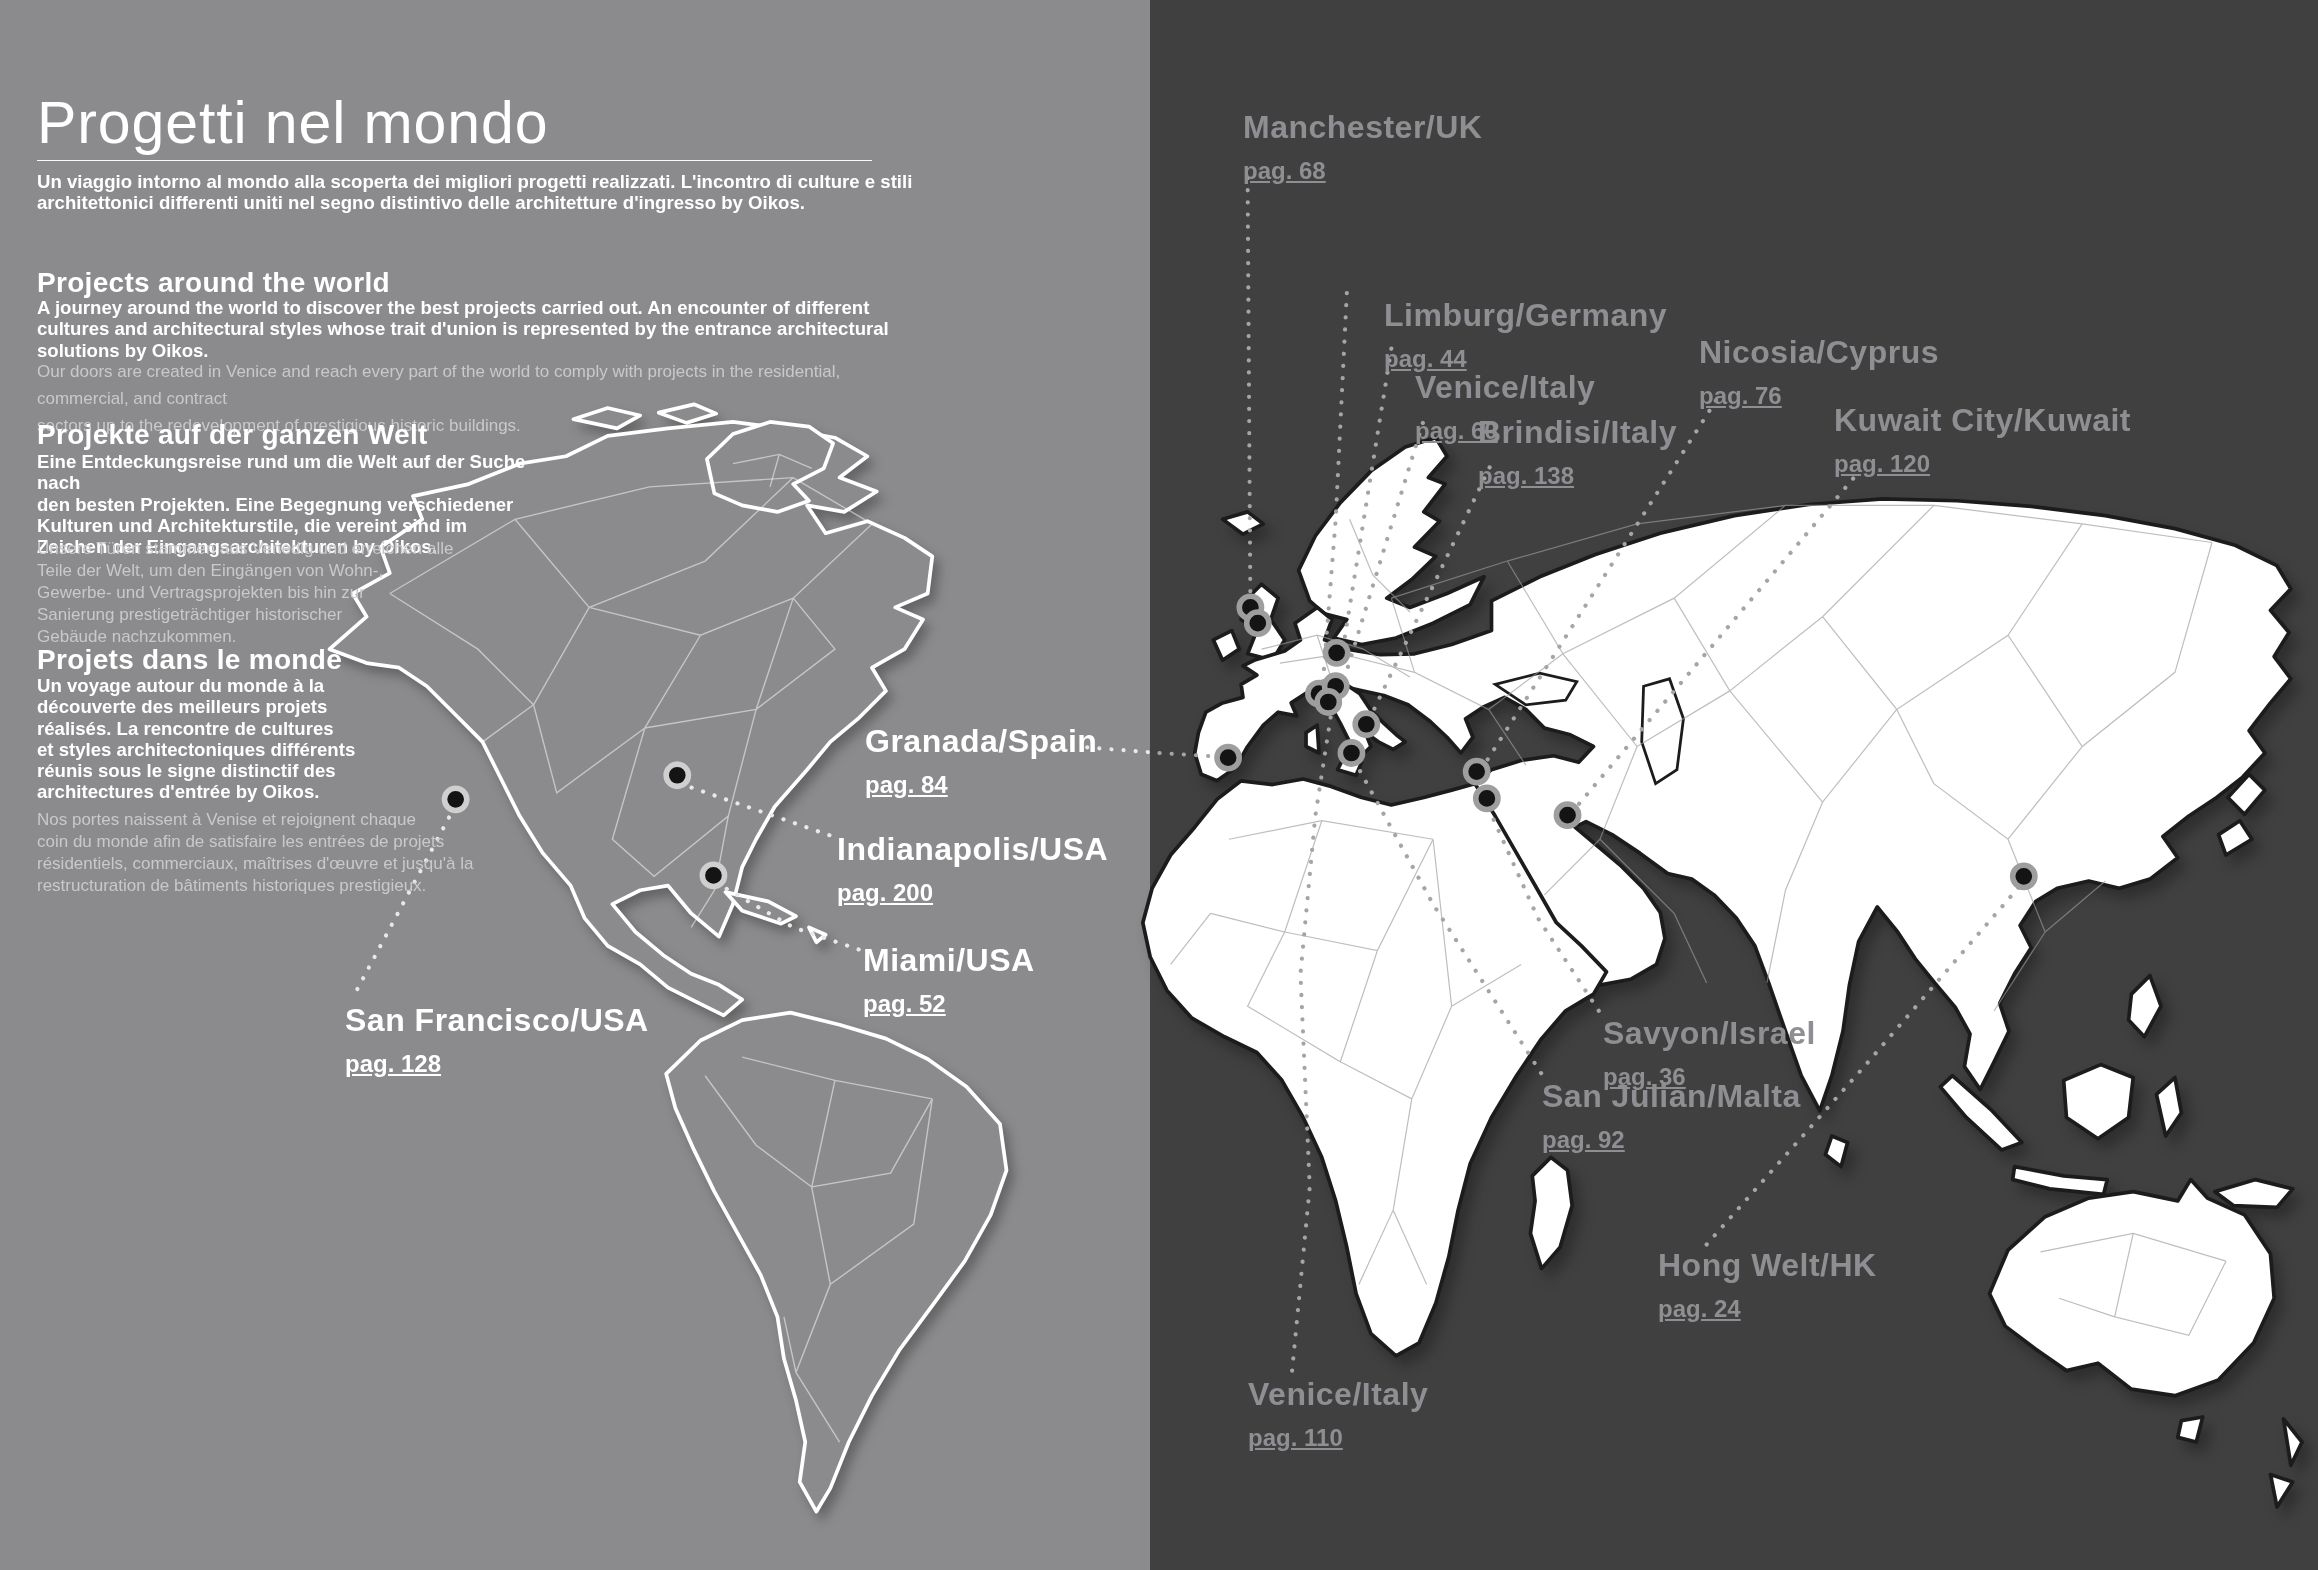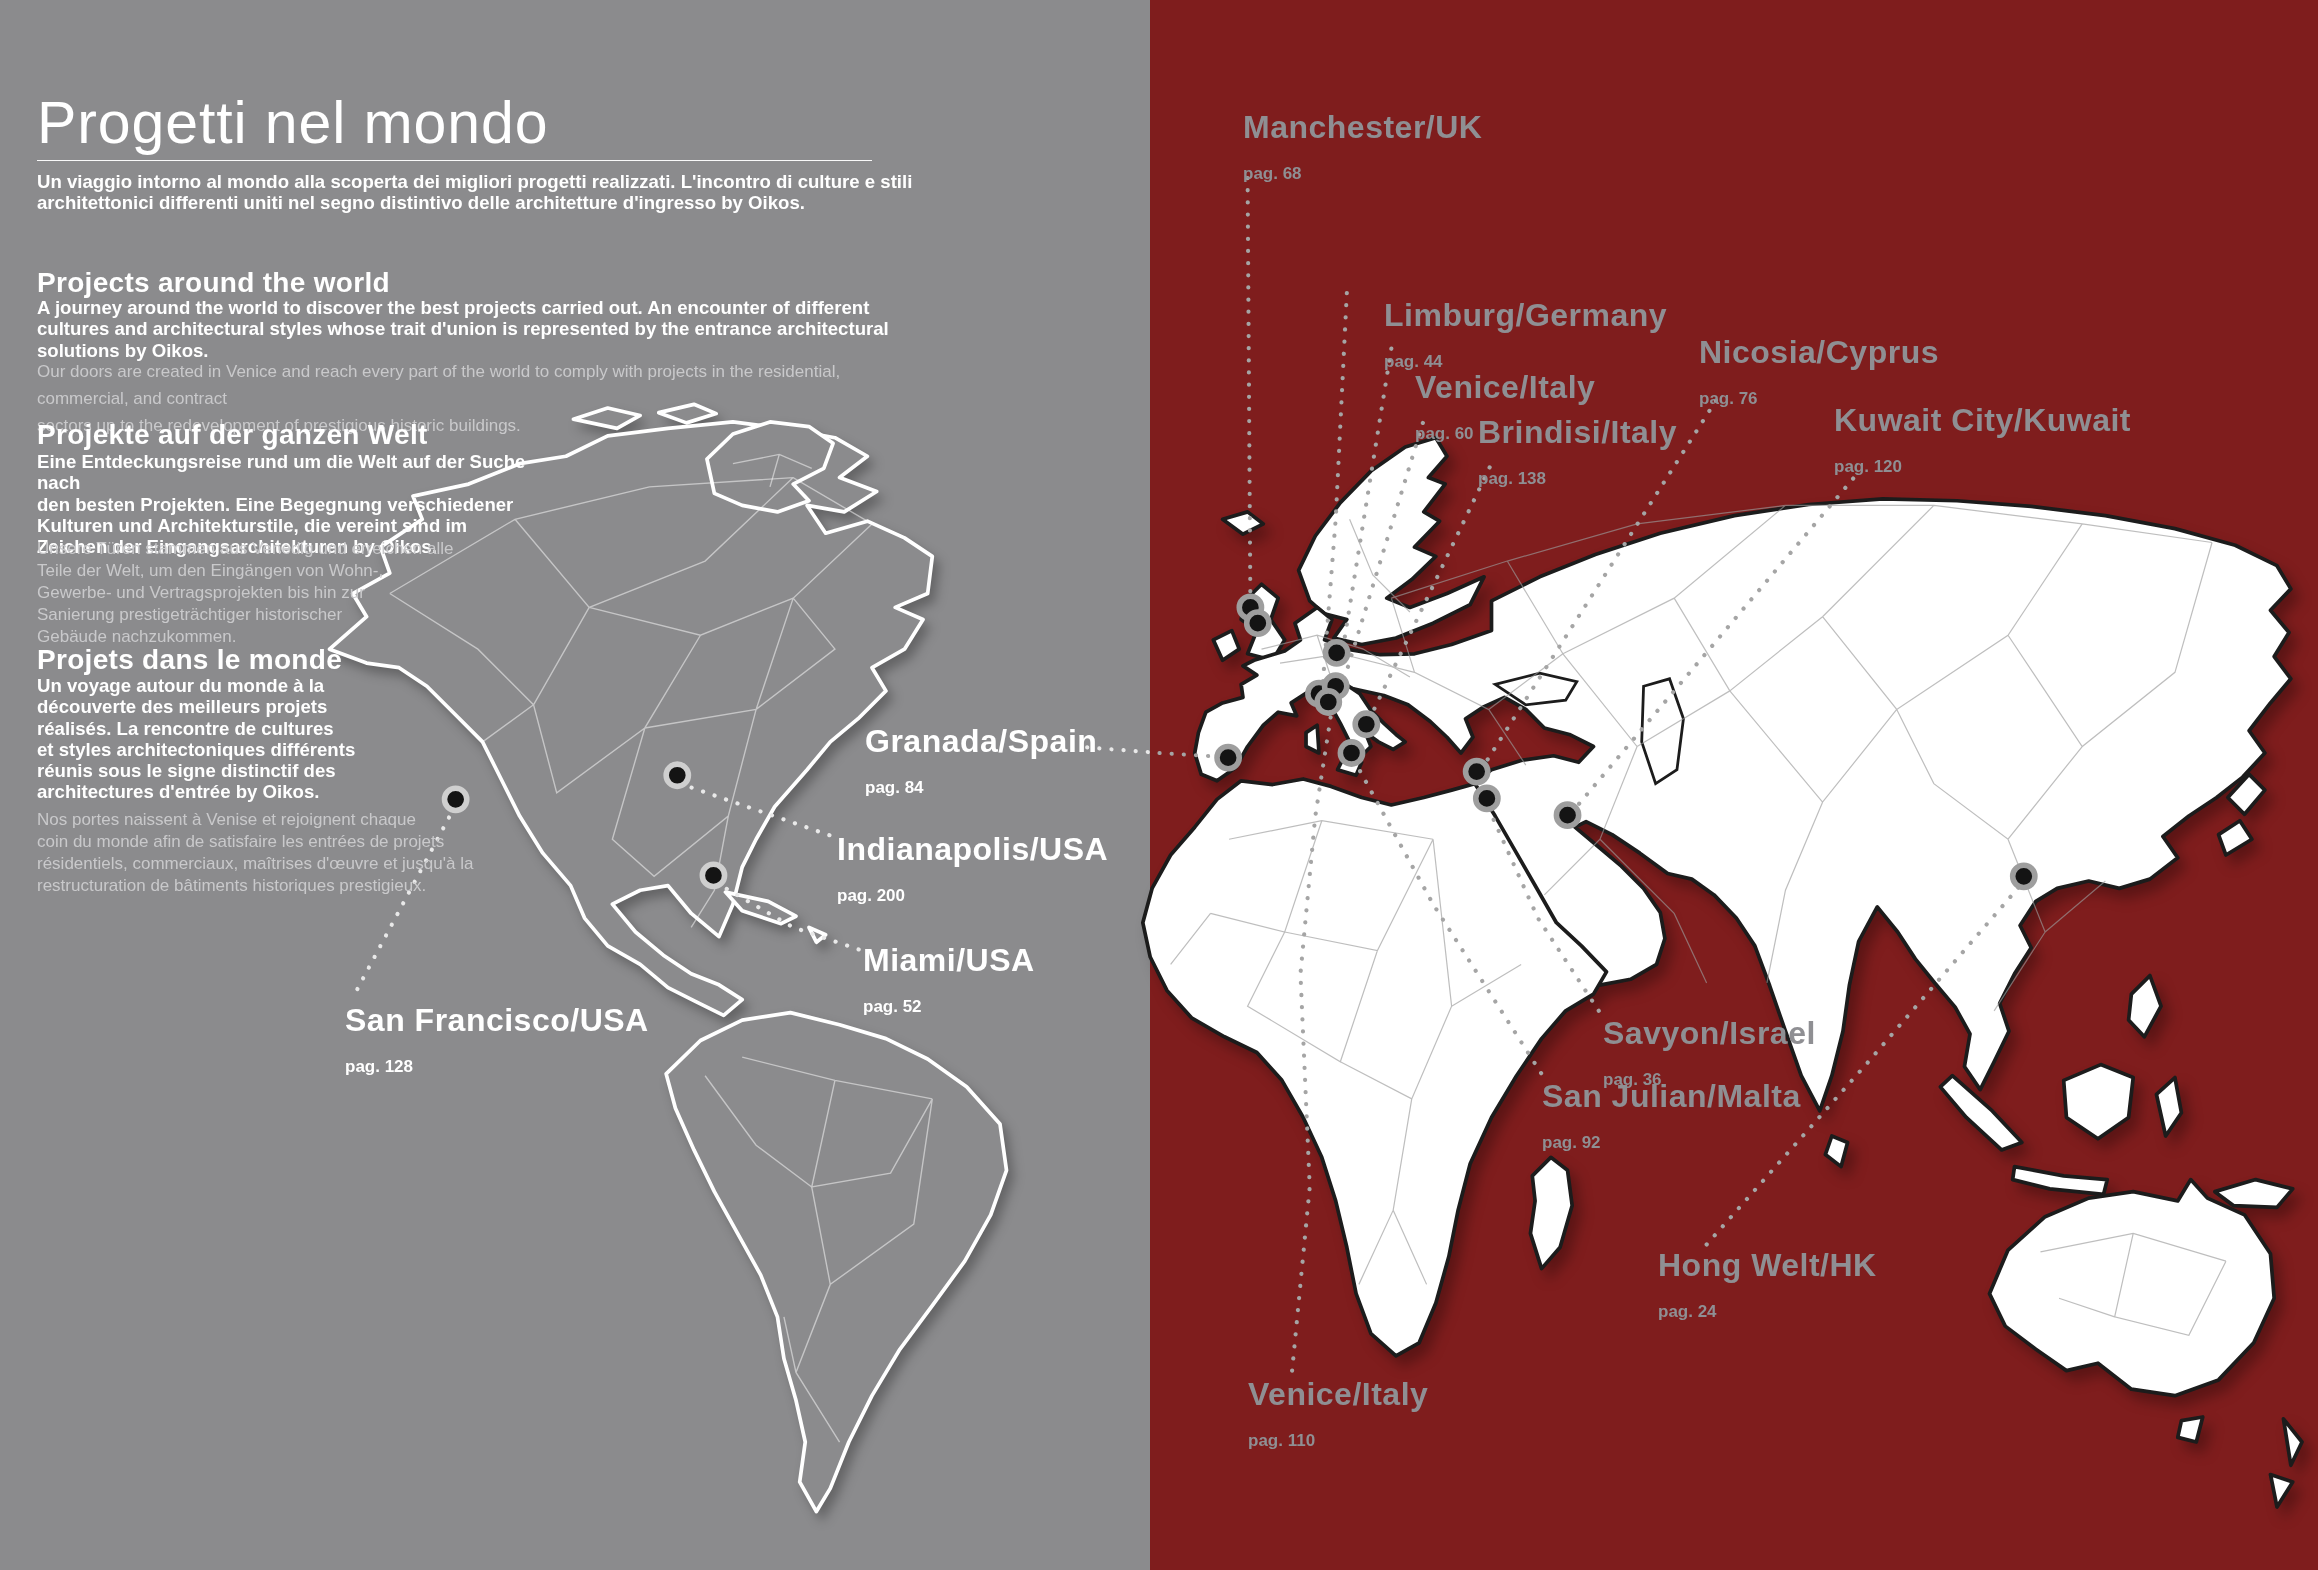--- a/index.html
+++ b/index.html
@@ -4,7 +4,7 @@
 <style>
   html,body{margin:0;padding:0;}
   body{font-family:"Liberation Sans","DejaVu Sans",sans-serif;}
-  #canvas{position:relative;width:2319px;height:1570px;background:#7f1d1d;overflow:hidden;}
+  #canvas{position:relative;width:2319px;height:1570px;background:#404040;overflow:hidden;}
   #gray-panel{position:absolute;left:0;top:0;width:1150px;height:1570px;background:#8b8b8d;}
   #map-svg{position:absolute;left:0;top:0;z-index:1;}
   .left-map{fill:#8b8b8d;stroke:#ffffff;stroke-width:4;stroke-linejoin:round;filter:drop-shadow(6px 8px 6px rgba(0,0,0,.28));}

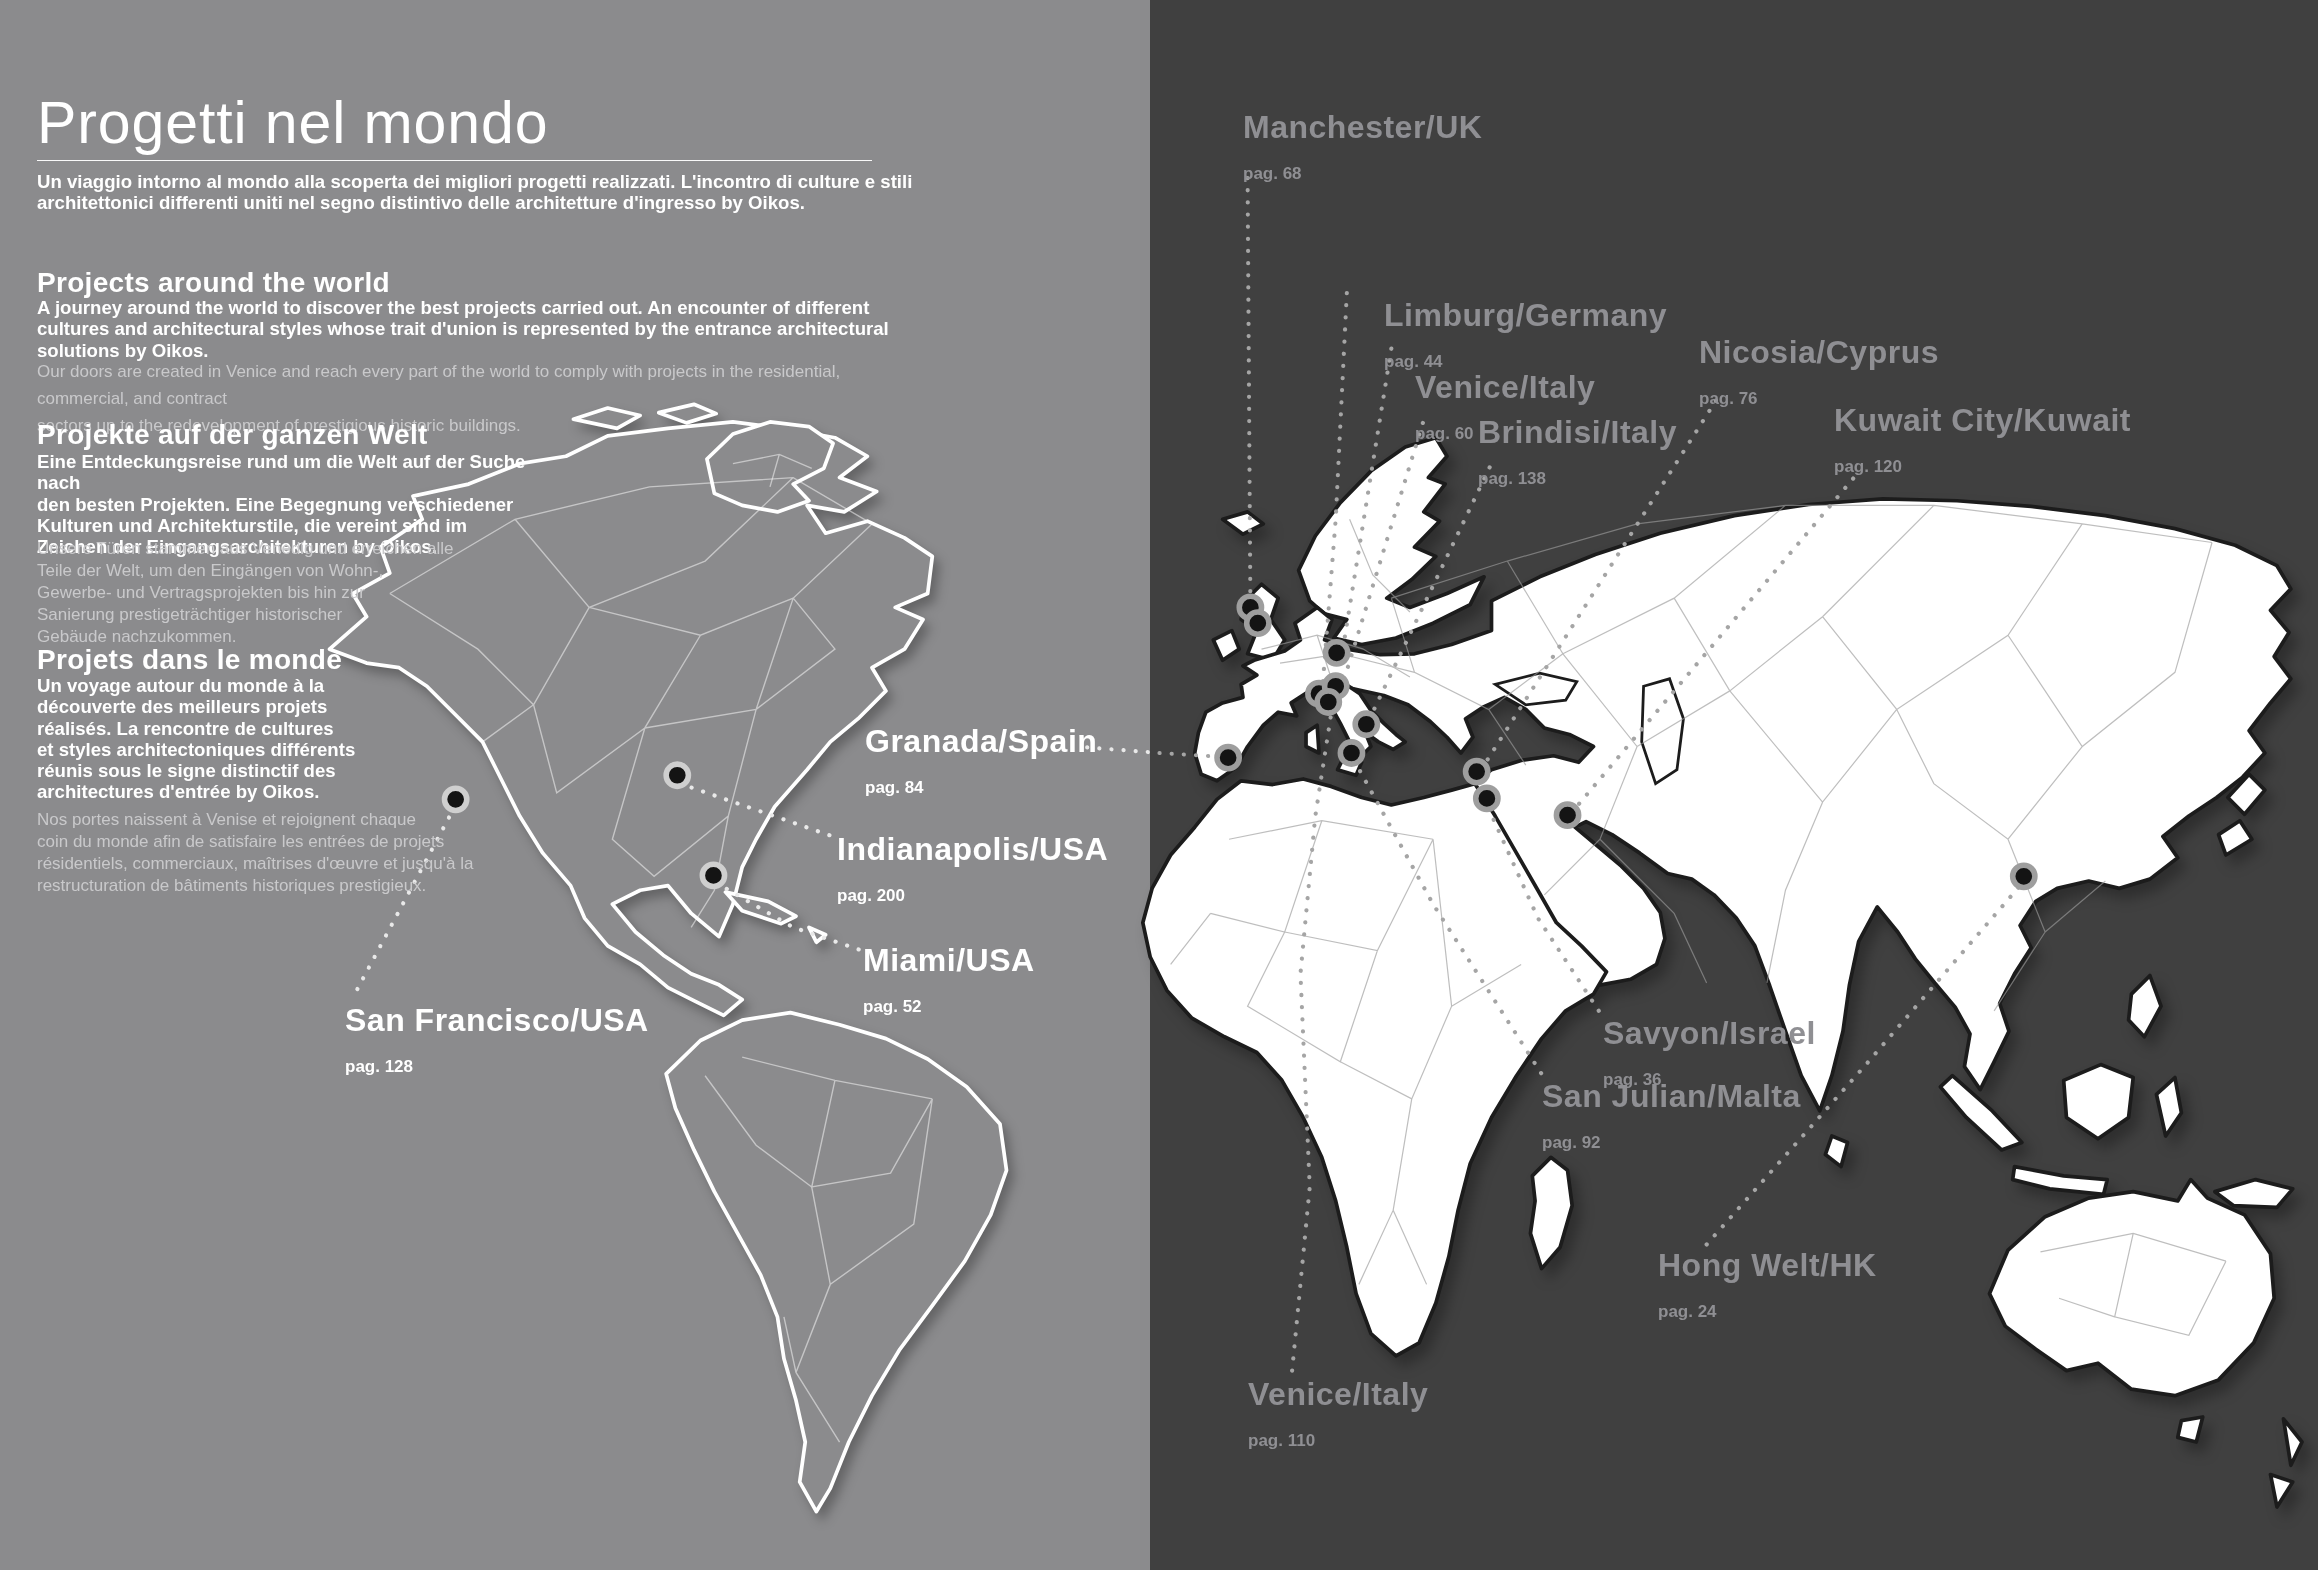--- a/index.html
+++ b/index.html
@@ -28,7 +28,7 @@
 
   .loc{position:absolute;color:#8f8f93;z-index:6;}
   .loc .name{font-size:32px;font-weight:bold;letter-spacing:0.5px;line-height:1.05;}
-  .loc .pag{font-size:17px;font-weight:bold;margin-top:19px;}
+  .loc .pag{font-size:24px;font-weight:bold;margin-top:12px;text-decoration:underline;}
   .loc.on-gray{color:#ffffff;}
 </style>
 </head>

